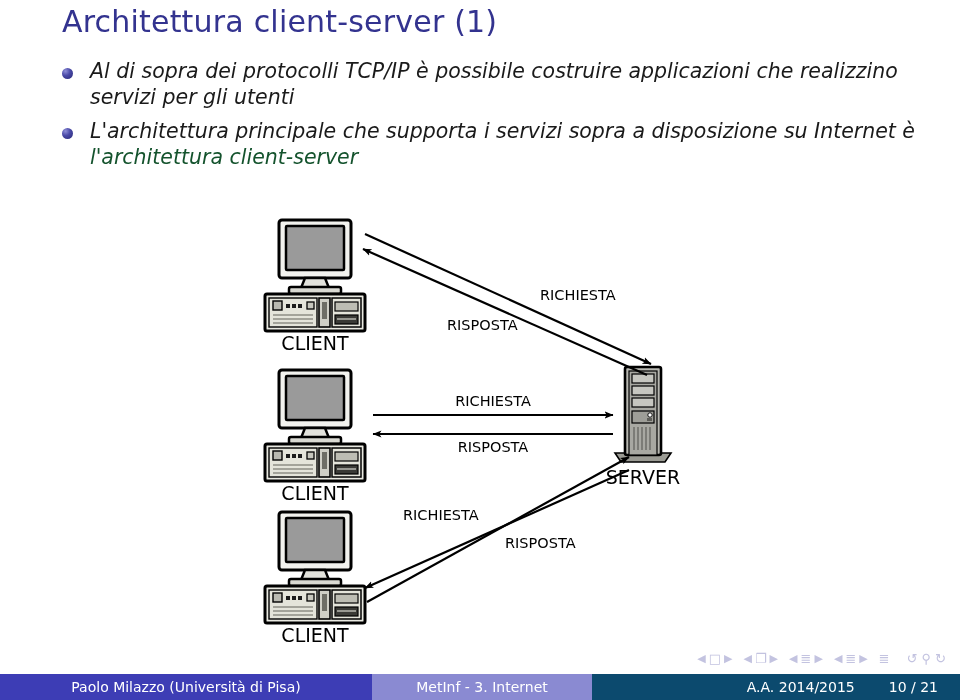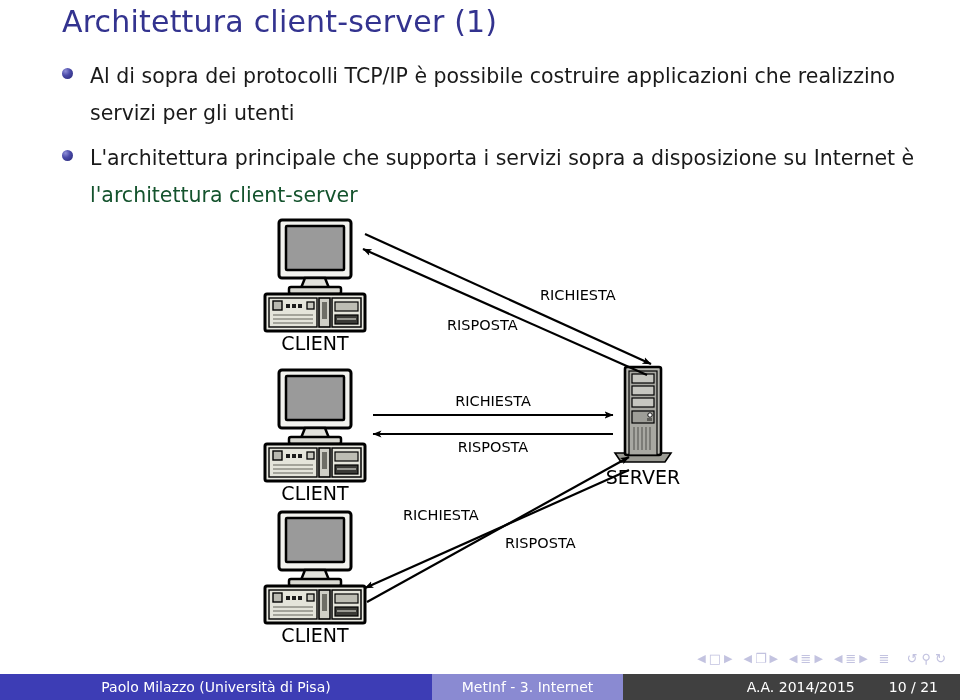--- a/index.html
+++ b/index.html
@@ -39,8 +39,9 @@
     padding-left: 32px;
     margin-bottom: 8px;
     font-size: 20.5px;
-    line-height: 37px;
+    line-height: 26px;
     color: #1a1a1a;
+    font-style: italic;
   }
   .bullet-dot {
     position: absolute;

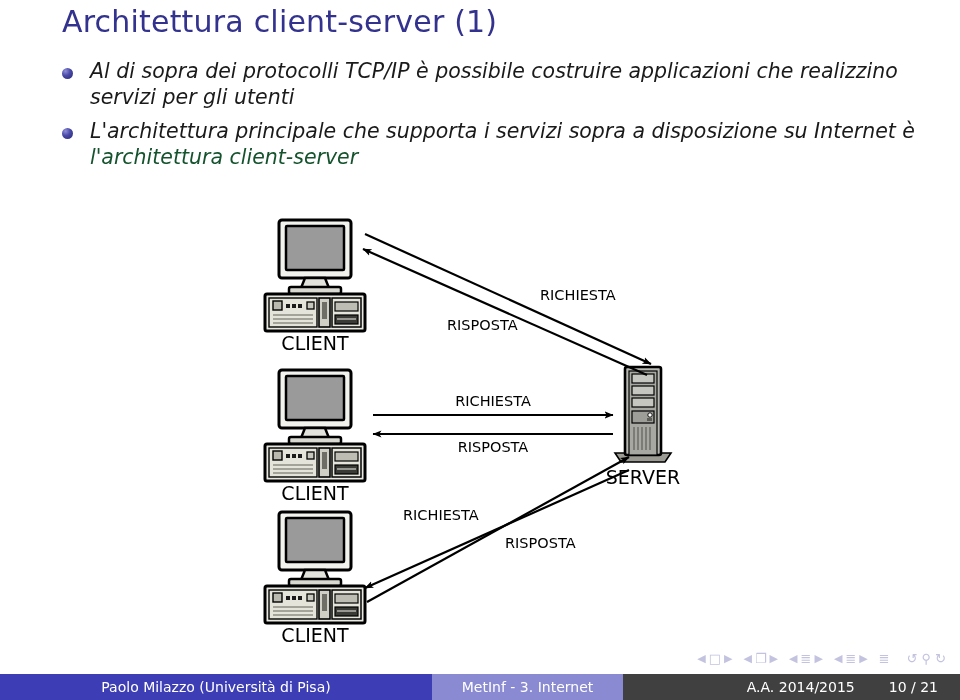--- a/index.html
+++ b/index.html
@@ -103,7 +103,7 @@
     white-space: nowrap;
   }
   #foot-author {
-    width: 432px;
+    width: 372px;
     background: #3d3db5;
     justify-content: center;
   }

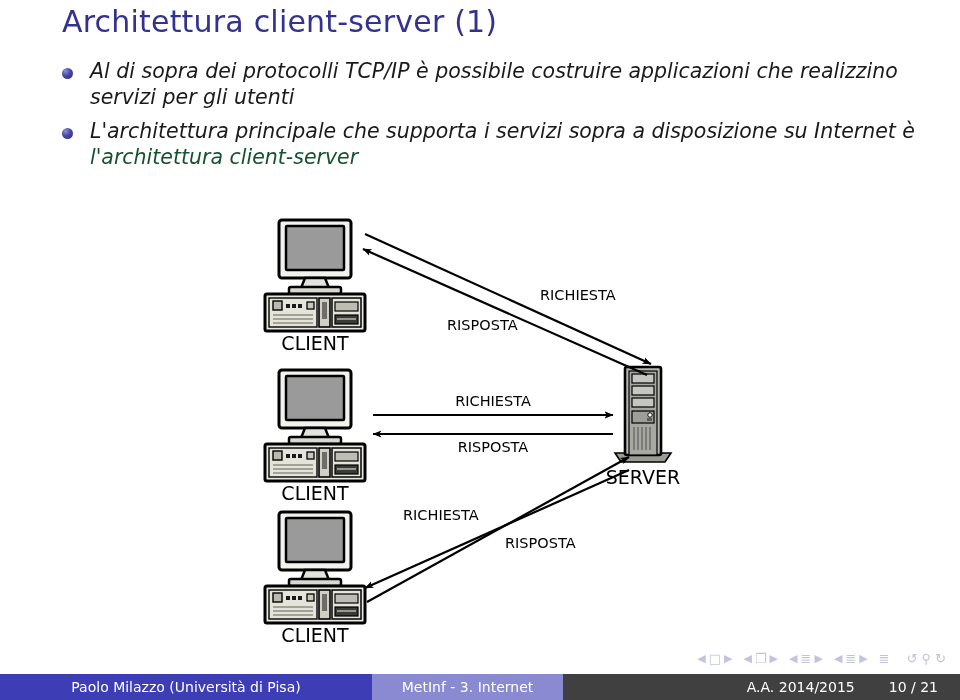--- a/index.html
+++ b/index.html
@@ -108,7 +108,7 @@
     justify-content: center;
   }
   #foot-section {
-    width: 191px;
+    width: 220px;
     background: #8a8ad2;
     justify-content: center;
   }

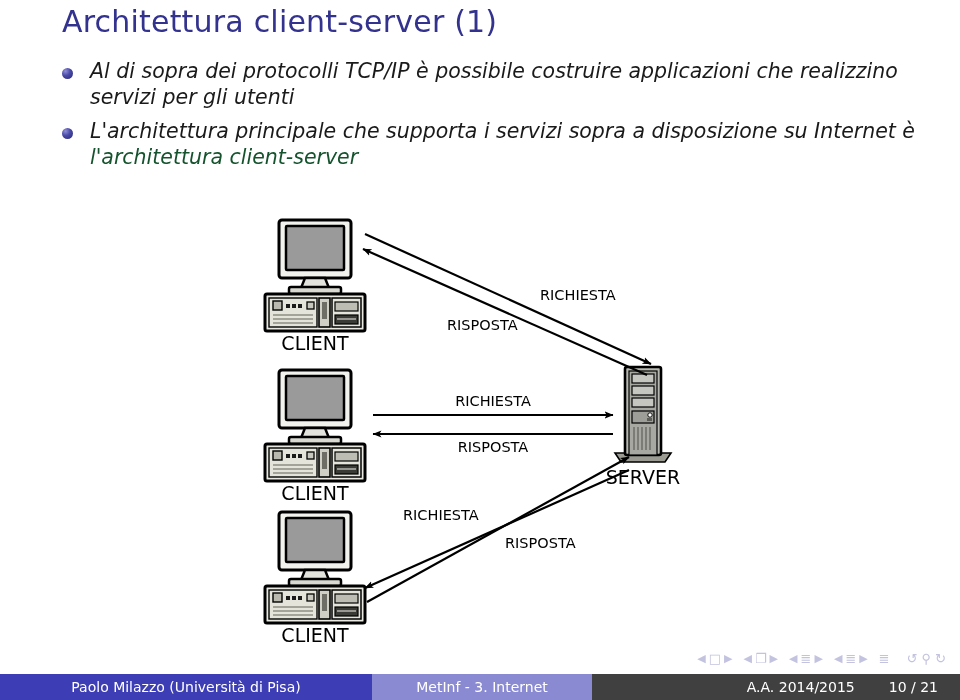--- a/index.html
+++ b/index.html
@@ -114,7 +114,7 @@
   }
   #foot-right {
     flex: 1;
-    background: #404040;
+    background: #0c4a6e;
     justify-content: flex-end;
     padding-right: 22px;
     gap: 34px;

